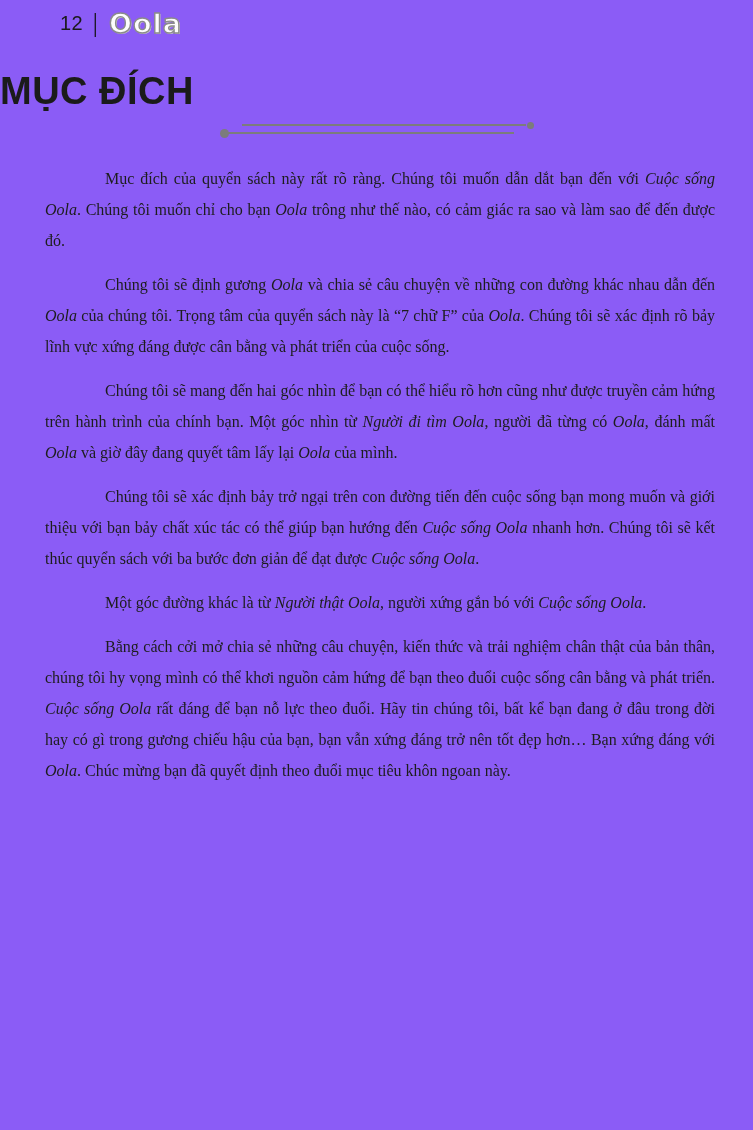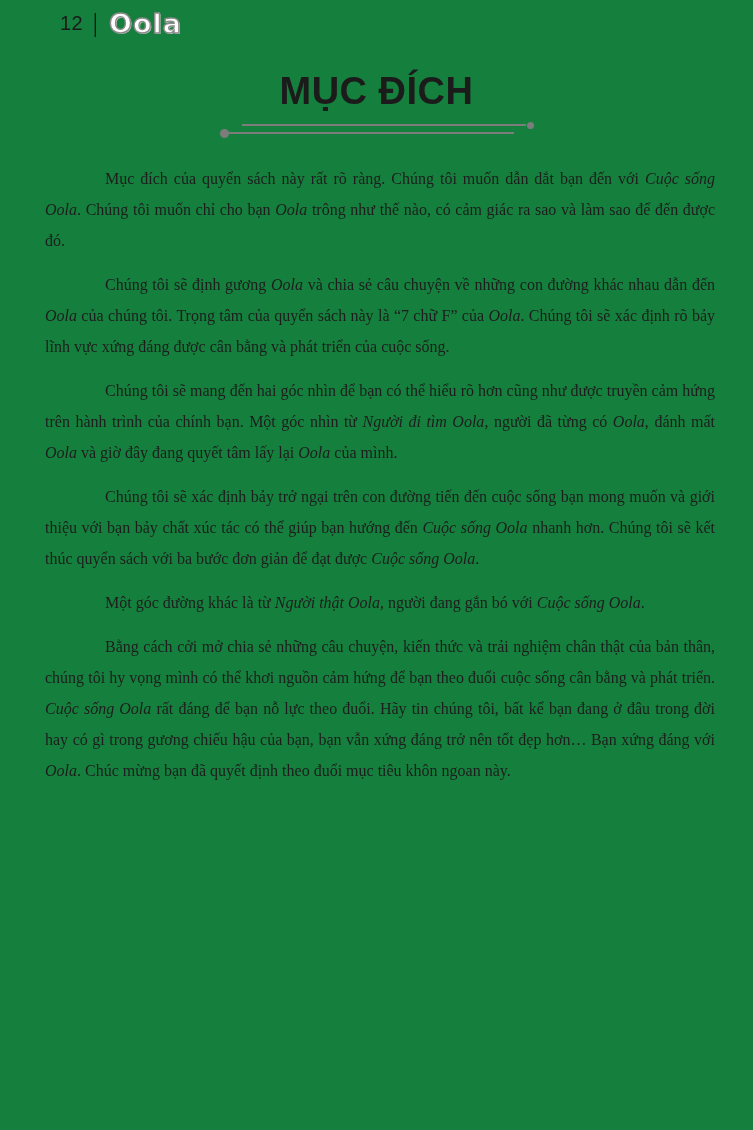--- a/index.html
+++ b/index.html
@@ -8,7 +8,7 @@
     position: relative;
     width: 753px;
     height: 1130px;
-    background: #15803d;
+    background: #8b5cf6;
     font-family: "Liberation Serif", serif;
     color: #1d1d1d;
     overflow: hidden;

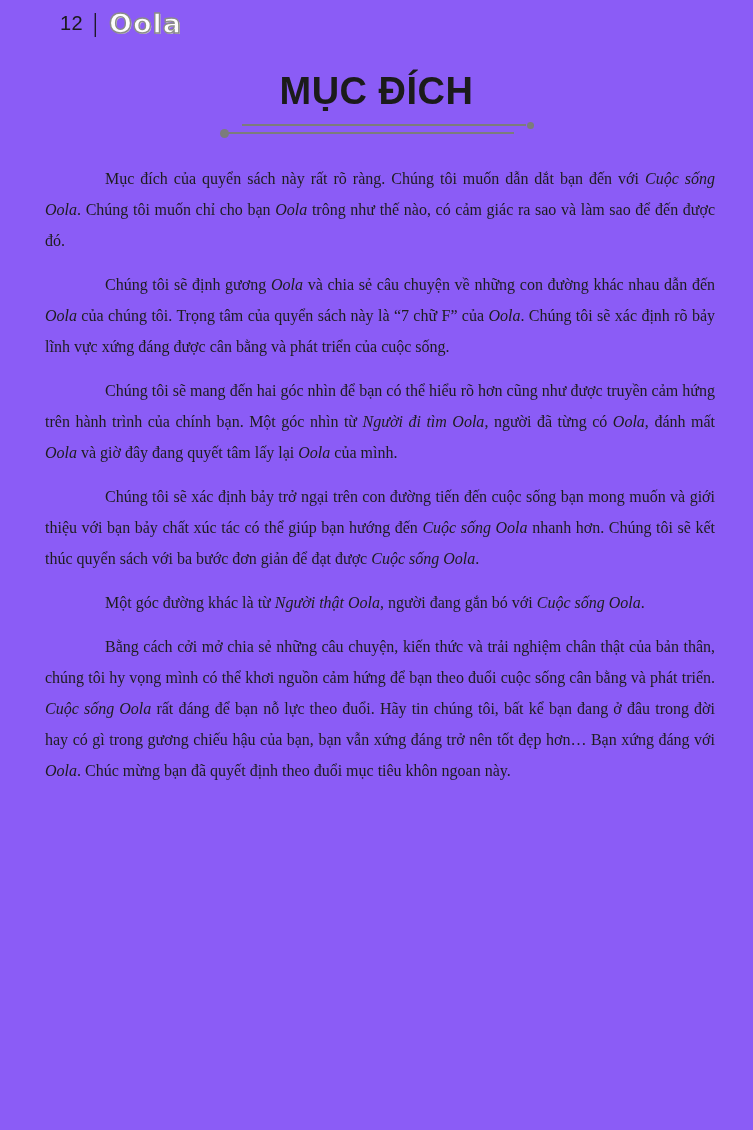--- a/index.html
+++ b/index.html
@@ -48,7 +48,7 @@
   
   .chapter-title {
     margin-top: 36px;
-    text-align: center;
+    text-align: left;
     font-family: "Liberation Sans", sans-serif;
     font-weight: 700;
     font-size: 38px;

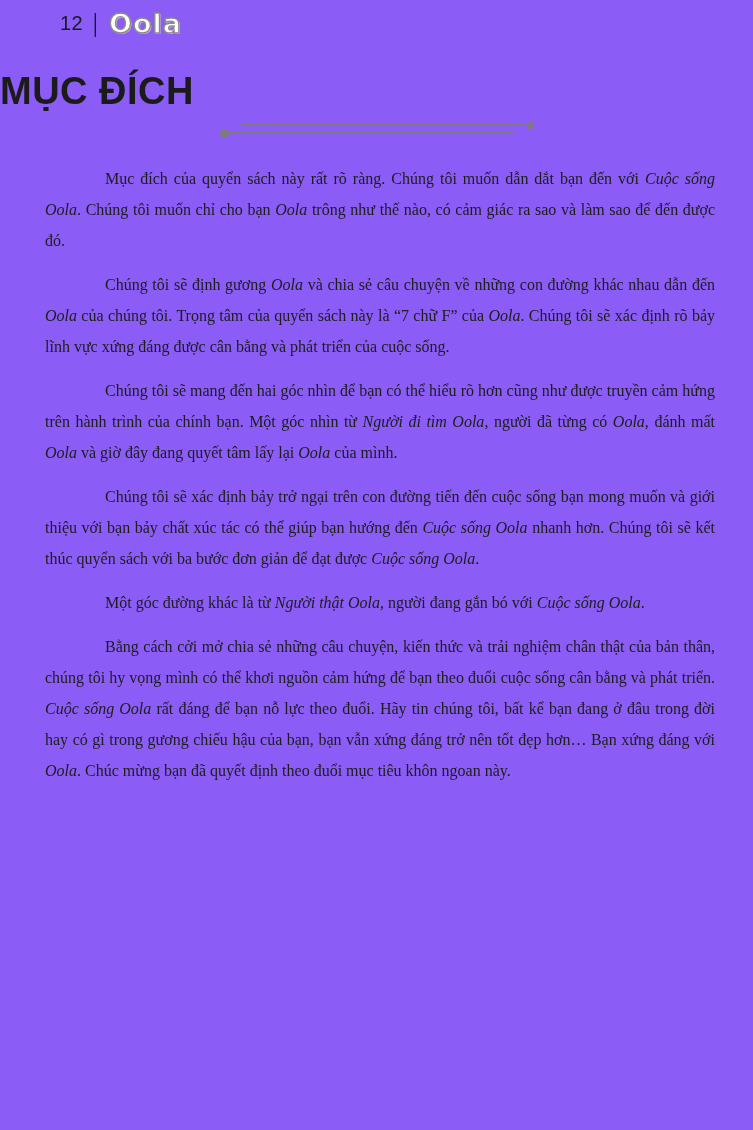--- a/index.html
+++ b/index.html
@@ -128,7 +128,7 @@
       <p><span>Chúng tôi sẽ định gương </span><em>Oola</em><span> và chia sẻ câu chuyện về những con đường khác nhau dẫn đến </span><em>Oola</em><span> của chúng tôi. Trọng tâm của quyển sách này là “7 chữ F” của </span><em>Oola</em><span>. Chúng tôi sẽ xác định rõ bảy lĩnh vực xứng đáng được cân bằng và phát triển của cuộc sống.</span></p>
       <p><span>Chúng tôi sẽ mang đến hai góc nhìn để bạn có thể hiểu rõ hơn cũng như được truyền cảm hứng trên hành trình của chính bạn. Một góc nhìn từ </span><em>Người đi tìm Oola</em><span>, người đã từng có </span><em>Oola</em><span>, đánh mất </span><em>Oola</em><span> và giờ đây đang quyết tâm lấy lại </span><em>Oola</em><span> của mình.</span></p>
       <p><span>Chúng tôi sẽ xác định bảy trở ngại trên con đường tiến đến cuộc sống bạn mong muốn và giới thiệu với bạn bảy chất xúc tác có thể giúp bạn hướng đến </span><em>Cuộc sống Oola</em><span> nhanh hơn. Chúng tôi sẽ kết thúc quyển sách với ba bước đơn giản để đạt được </span><em>Cuộc sống Oola</em><span>.</span></p>
-      <p><span>Một góc đường khác là từ </span><em>Người thật Oola</em><span>, người đang gắn bó với </span><em>Cuộc sống Oola</em><span>.</span></p>
+      <p><span>Một góc đường khác là từ </span><em>Người thật Oola</em><span>, người xứng gắn bó với </span><em>Cuộc sống Oola</em><span>.</span></p>
       <p><span>Bằng cách cởi mở chia sẻ những câu chuyện, kiến thức và trải nghiệm chân thật của bản thân, chúng tôi hy vọng mình có thể khơi nguồn cảm hứng để bạn theo đuổi cuộc sống cân bằng và phát triển. </span><em>Cuộc sống Oola</em><span> rất đáng để bạn nỗ lực theo đuổi. Hãy tin chúng tôi, bất kể bạn đang ở đâu trong đời hay có gì trong gương chiếu hậu của bạn, bạn vẫn xứng đáng trở nên tốt đẹp hơn… Bạn xứng đáng với </span><em>Oola</em><span>. Chúc mừng bạn đã quyết định theo đuổi mục tiêu khôn ngoan này.</span></p>
     </div>
 

